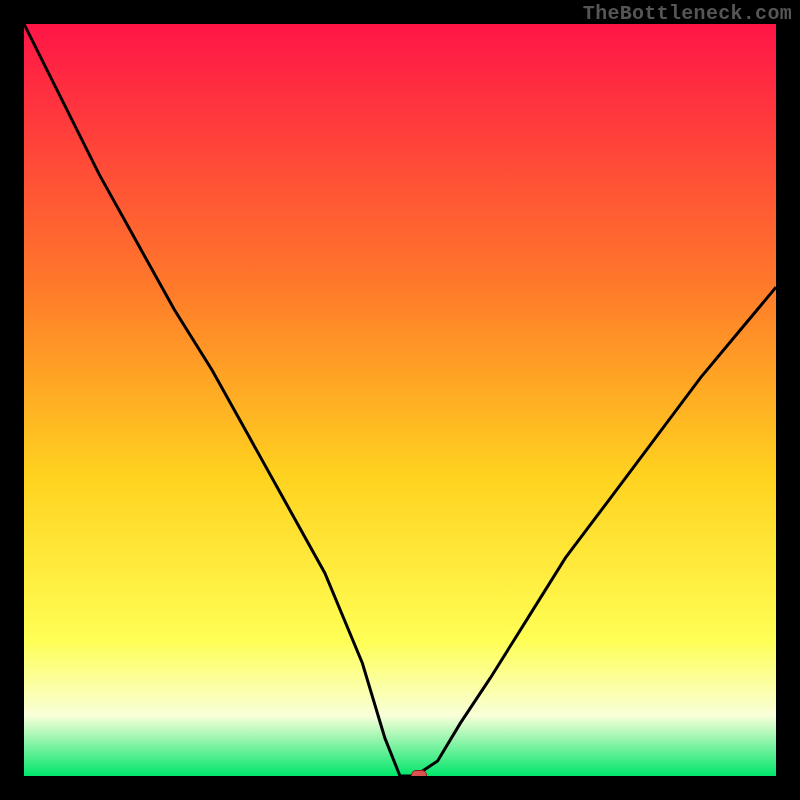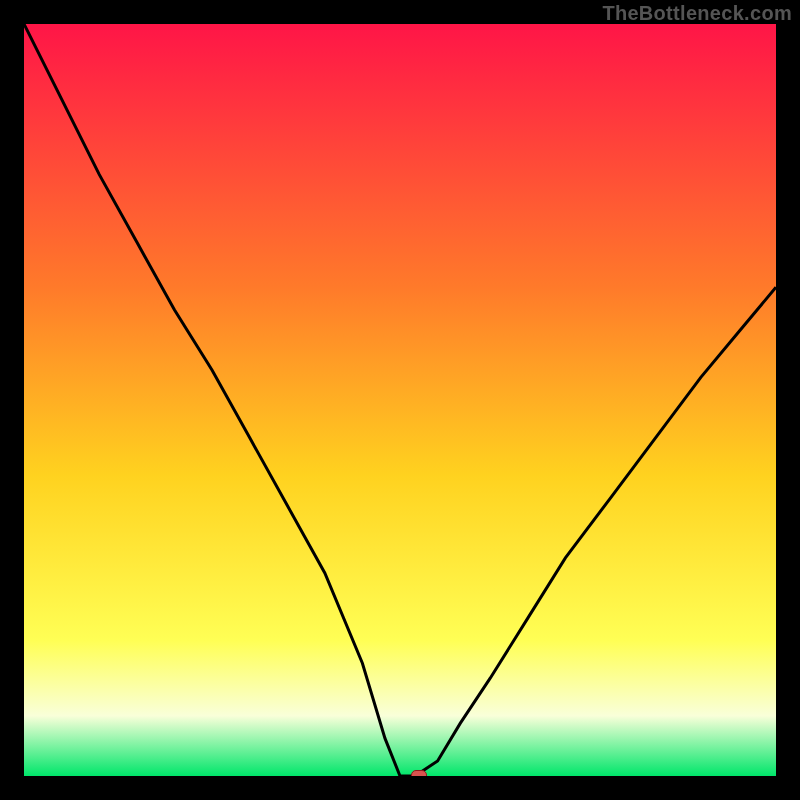--- a/index.html
+++ b/index.html
@@ -14,6 +14,7 @@
     position: relative;
     width: 800px;
     height: 748px;
+    font-family: Liberation Mono, monospace;
   }
   .watermark {
     position: absolute;

